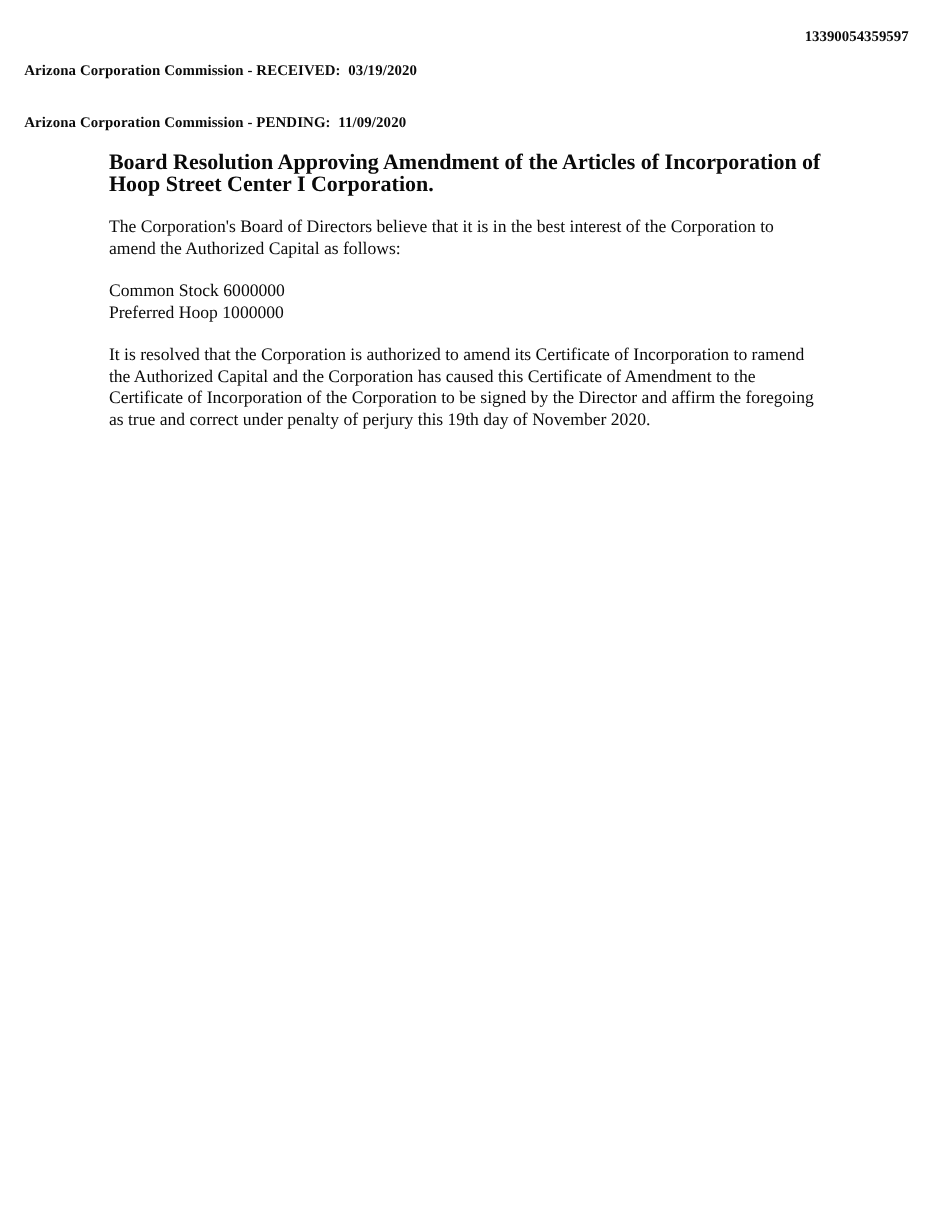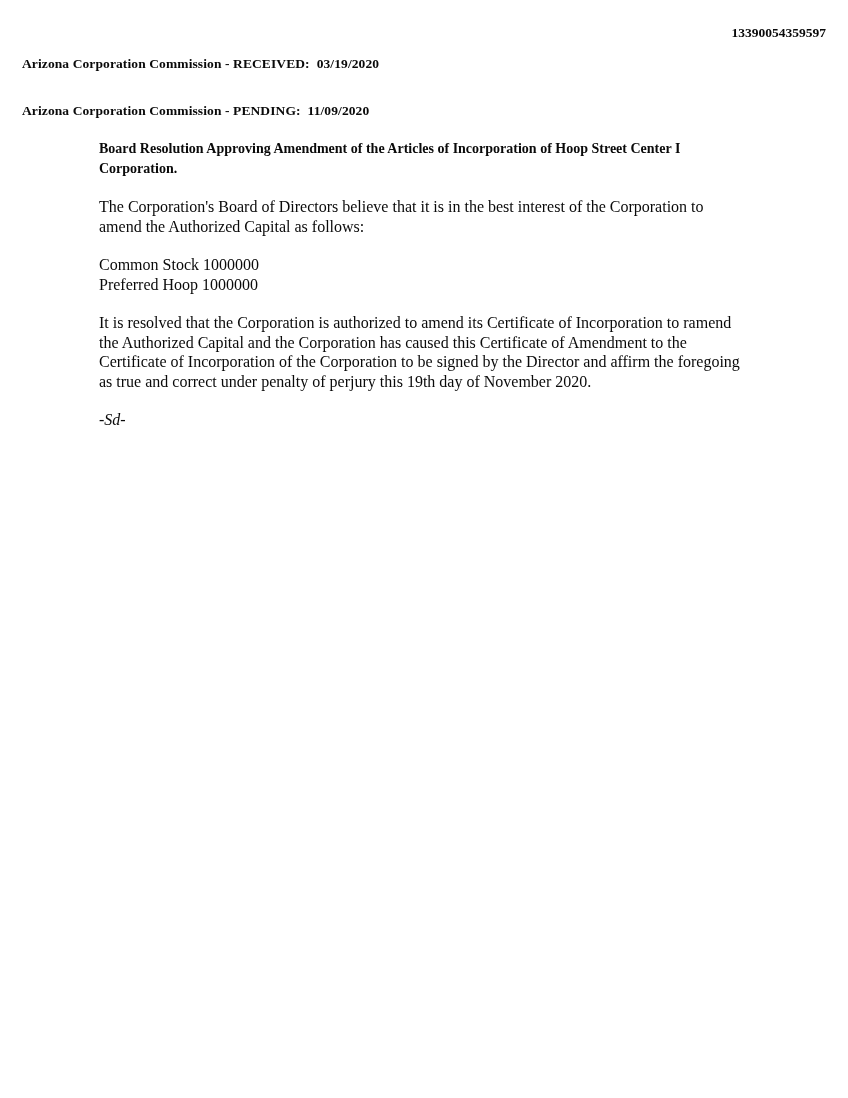--- a/index.html
+++ b/index.html
@@ -42,7 +42,7 @@
   }
   .doc-title {
     font-weight: bold;
-    font-size: 14px;
+    font-size: 20px;
     line-height: 19.5px;
     margin-bottom: 19px;
   }

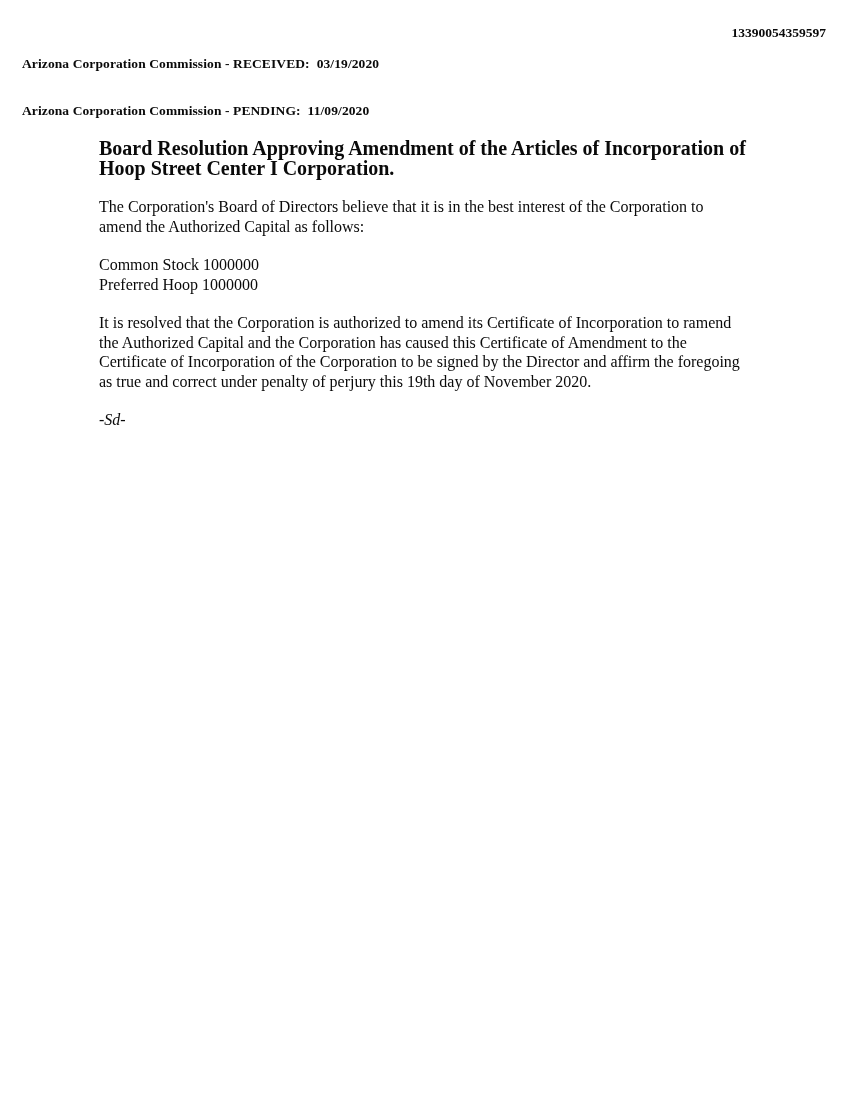--- a/index.html
+++ b/index.html
@@ -86,7 +86,7 @@
     <div class="para">The Corporation's Board of Directors believe that it is in the best interest of the Corporation to amend the Authorized Capital as follows:</div>
 
     <div class="stock-block">
-      <span class="stock-line">Common Stock 1000000</span>
+      <span class="stock-line">Common Stock 6000000</span>
       <span class="stock-line">Preferred Hoop 1000000</span>
     </div>
 

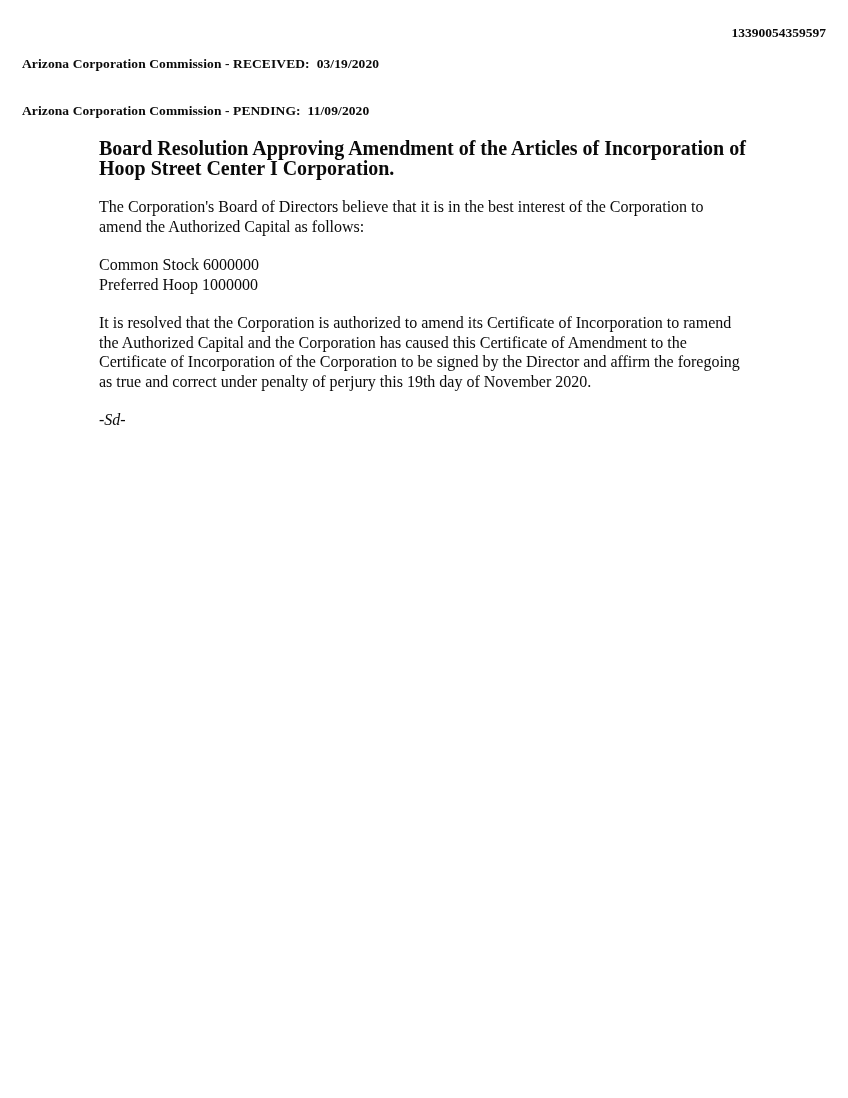--- a/index.html
+++ b/index.html
@@ -93,7 +93,6 @@
     <div class="para">It is resolved that the Corporation is authorized to amend its Certificate of Incorporation to ramend the Authorized Capital and the Corporation has caused this Certificate of Amendment to the Certificate of Incorporation of the Corporation to be signed by the Director and affirm the foregoing as true and correct under penalty of perjury this 19th day of November 2020.</div>
 
     <div class="sig-block">
-      <span class="sig-mark">-Sd-</span>
     </div>
 
   </div>

